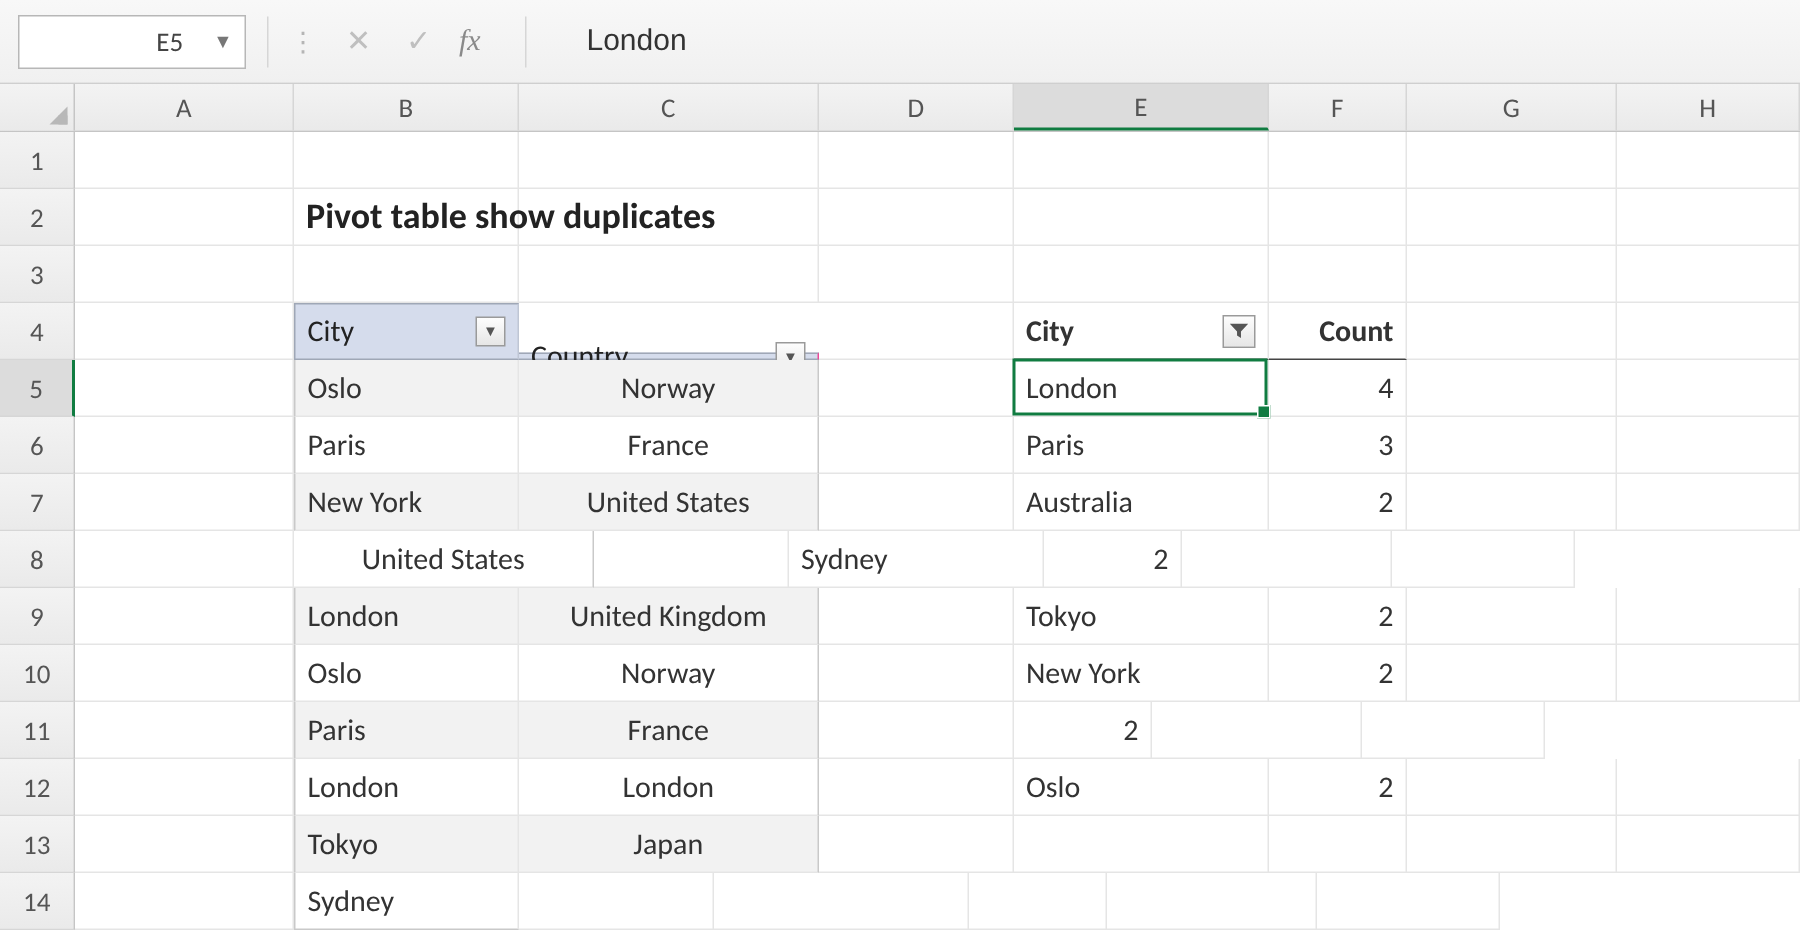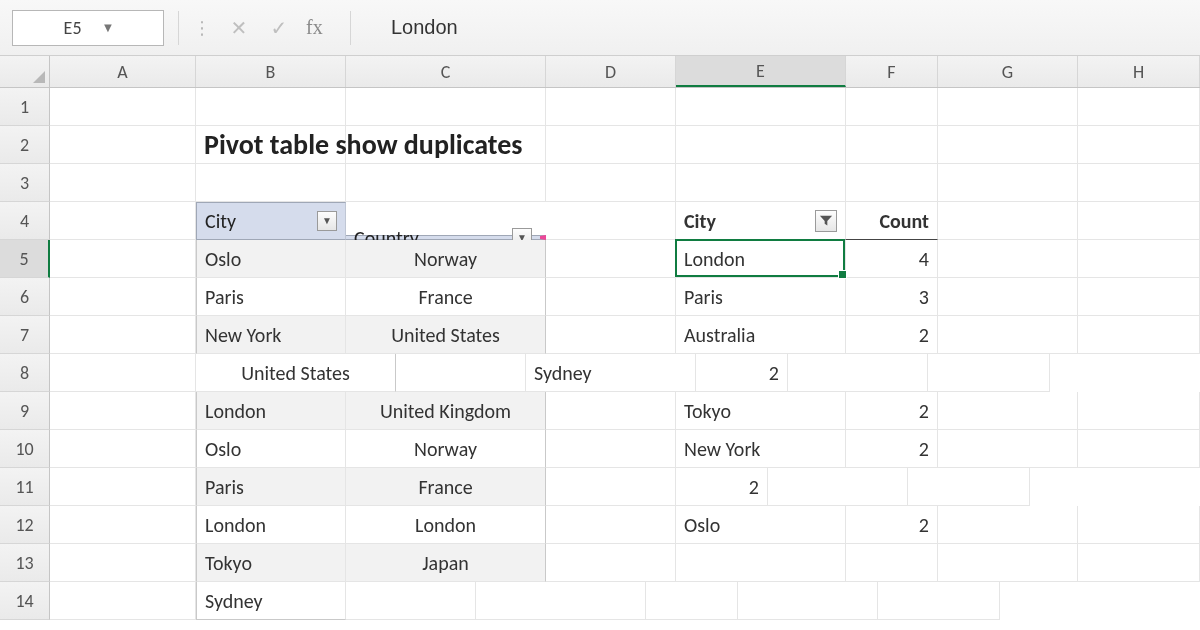--- a/index.html
+++ b/index.html
@@ -31,7 +31,7 @@
     background: #fff;
     display: flex;
     align-items: center;
-    justify-content: center;
+    justify-content: flex-end;
     padding: 0 8px 0 10px;
     color: #444;
     font-size: 18px;

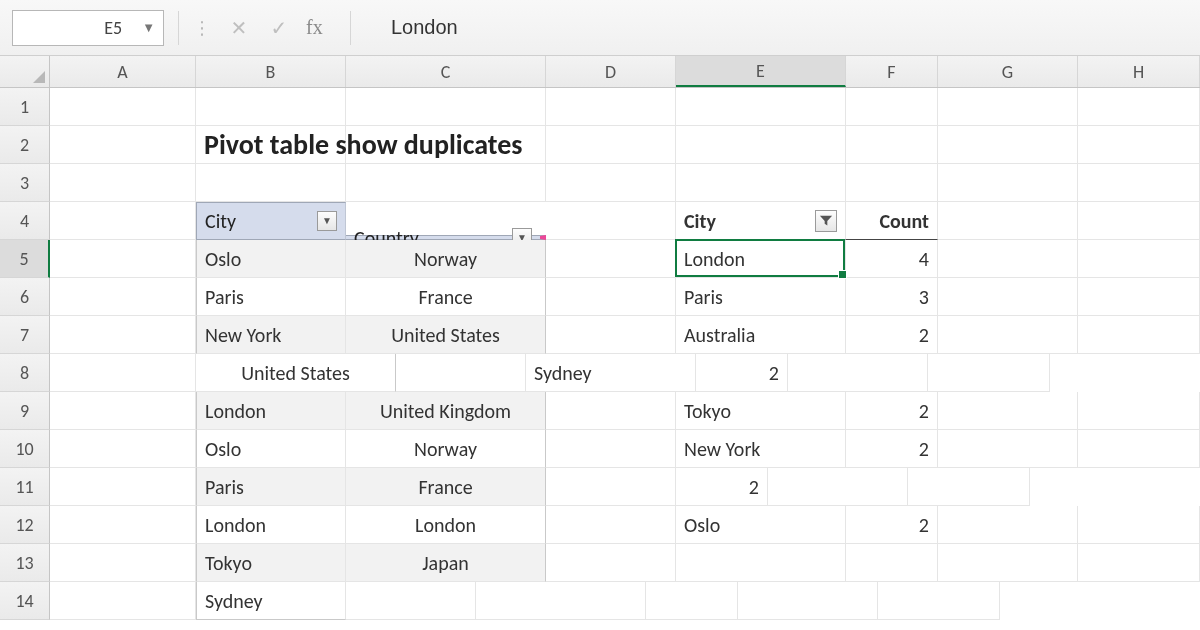--- a/index.html
+++ b/index.html
@@ -57,6 +57,7 @@
     font-size: 20px;
   }
   .fx {
+    font-style: italic;
     color: #8a8a8a;
     font-family: "Times New Roman", serif;
     font-size: 20px;

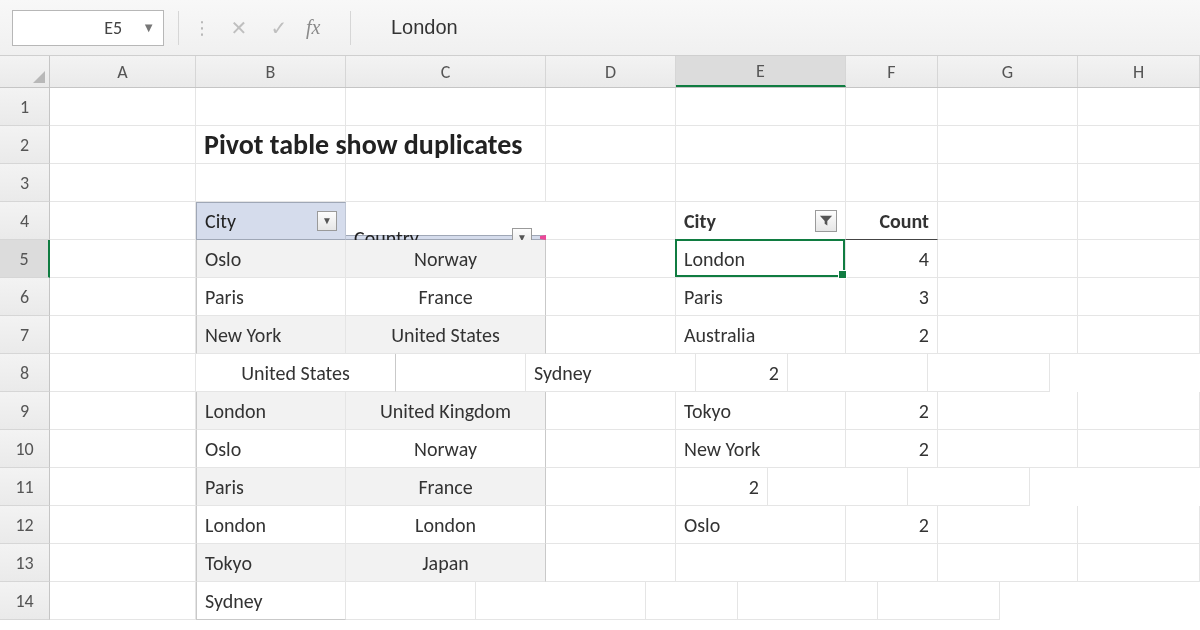--- a/index.html
+++ b/index.html
@@ -152,7 +152,7 @@
 
   .title-text {
     font-weight: 700;
-    font-size: 28px;
+    font-size: 24px;
     color: #222;
   }
 

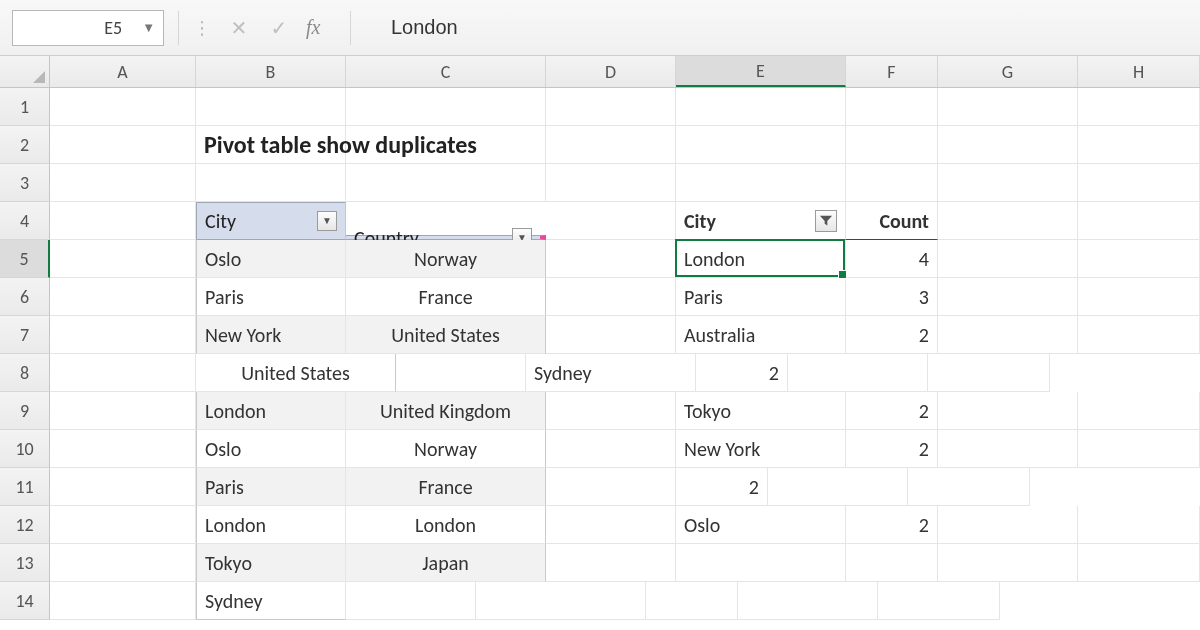--- a/index.html
+++ b/index.html
@@ -168,7 +168,7 @@
     justify-content:space-between;
   }
   .tbl-header.first { border-left: 1px solid #9fa7b6; }
-  .tbl-header.last  { border-right: 6px solid #ec4899; margin-top: 33px; }
+  .tbl-header.last  { border-right: 1px solid #ec4899; margin-top: 33px; }
   .dd-btn {
     width: 20px; height: 20px;
     border: 1px solid #9a9a9a;

